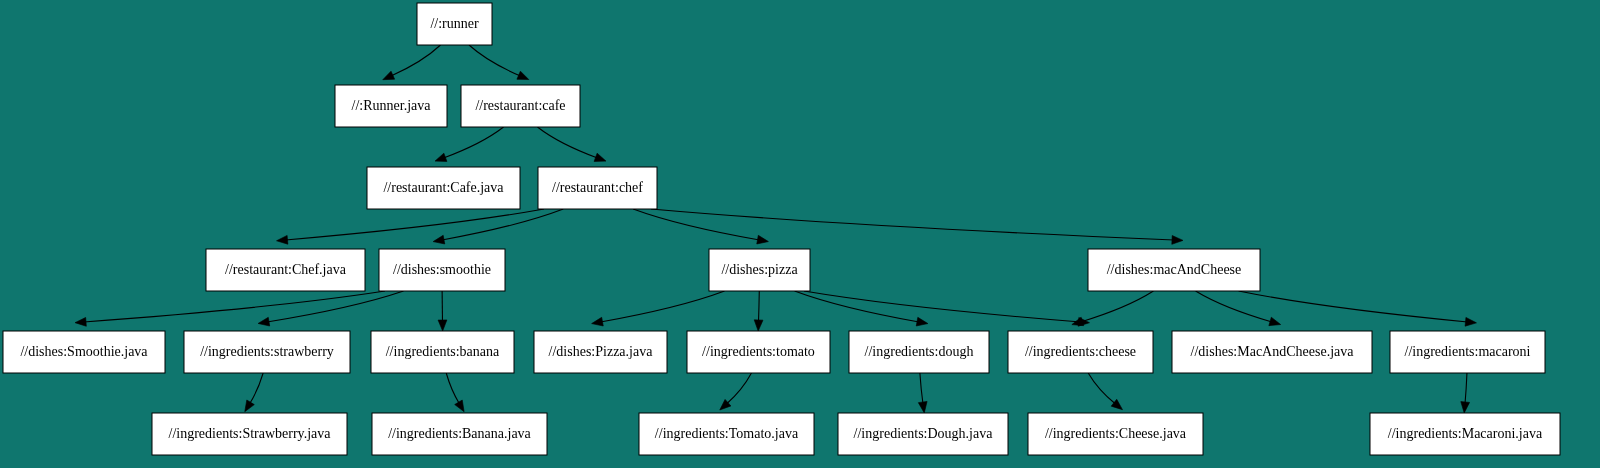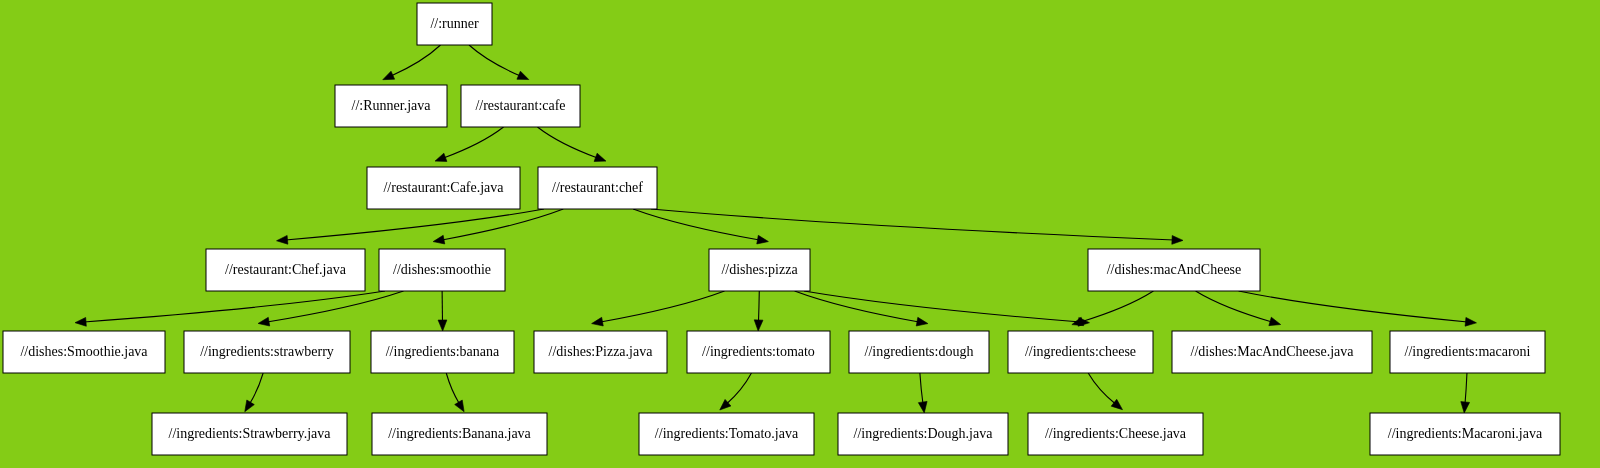--- a/index.html
+++ b/index.html
@@ -11,7 +11,7 @@
     position: relative;
     width: 1600px;
     height: 468px;
-    background: #84cc16;
+    background: #0f766e;
     font-family: "Liberation Serif", "DejaVu Serif", serif;
     overflow: hidden;
   }

